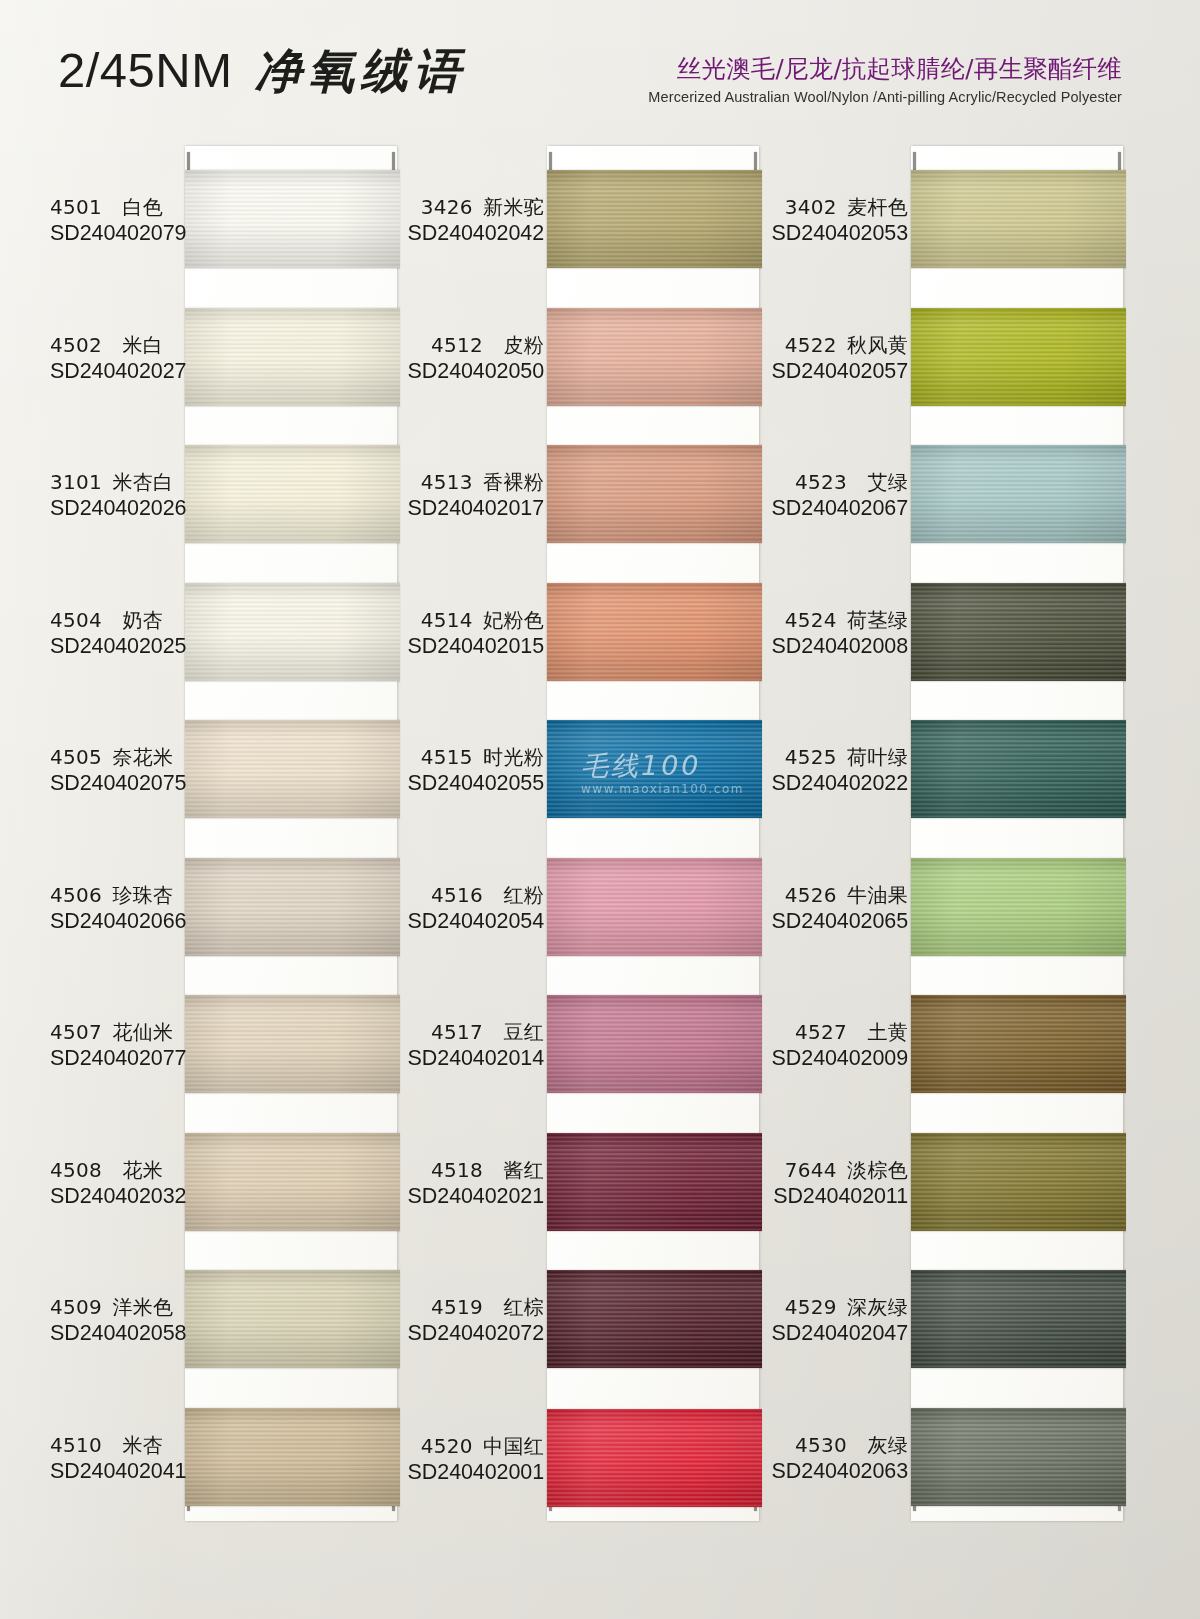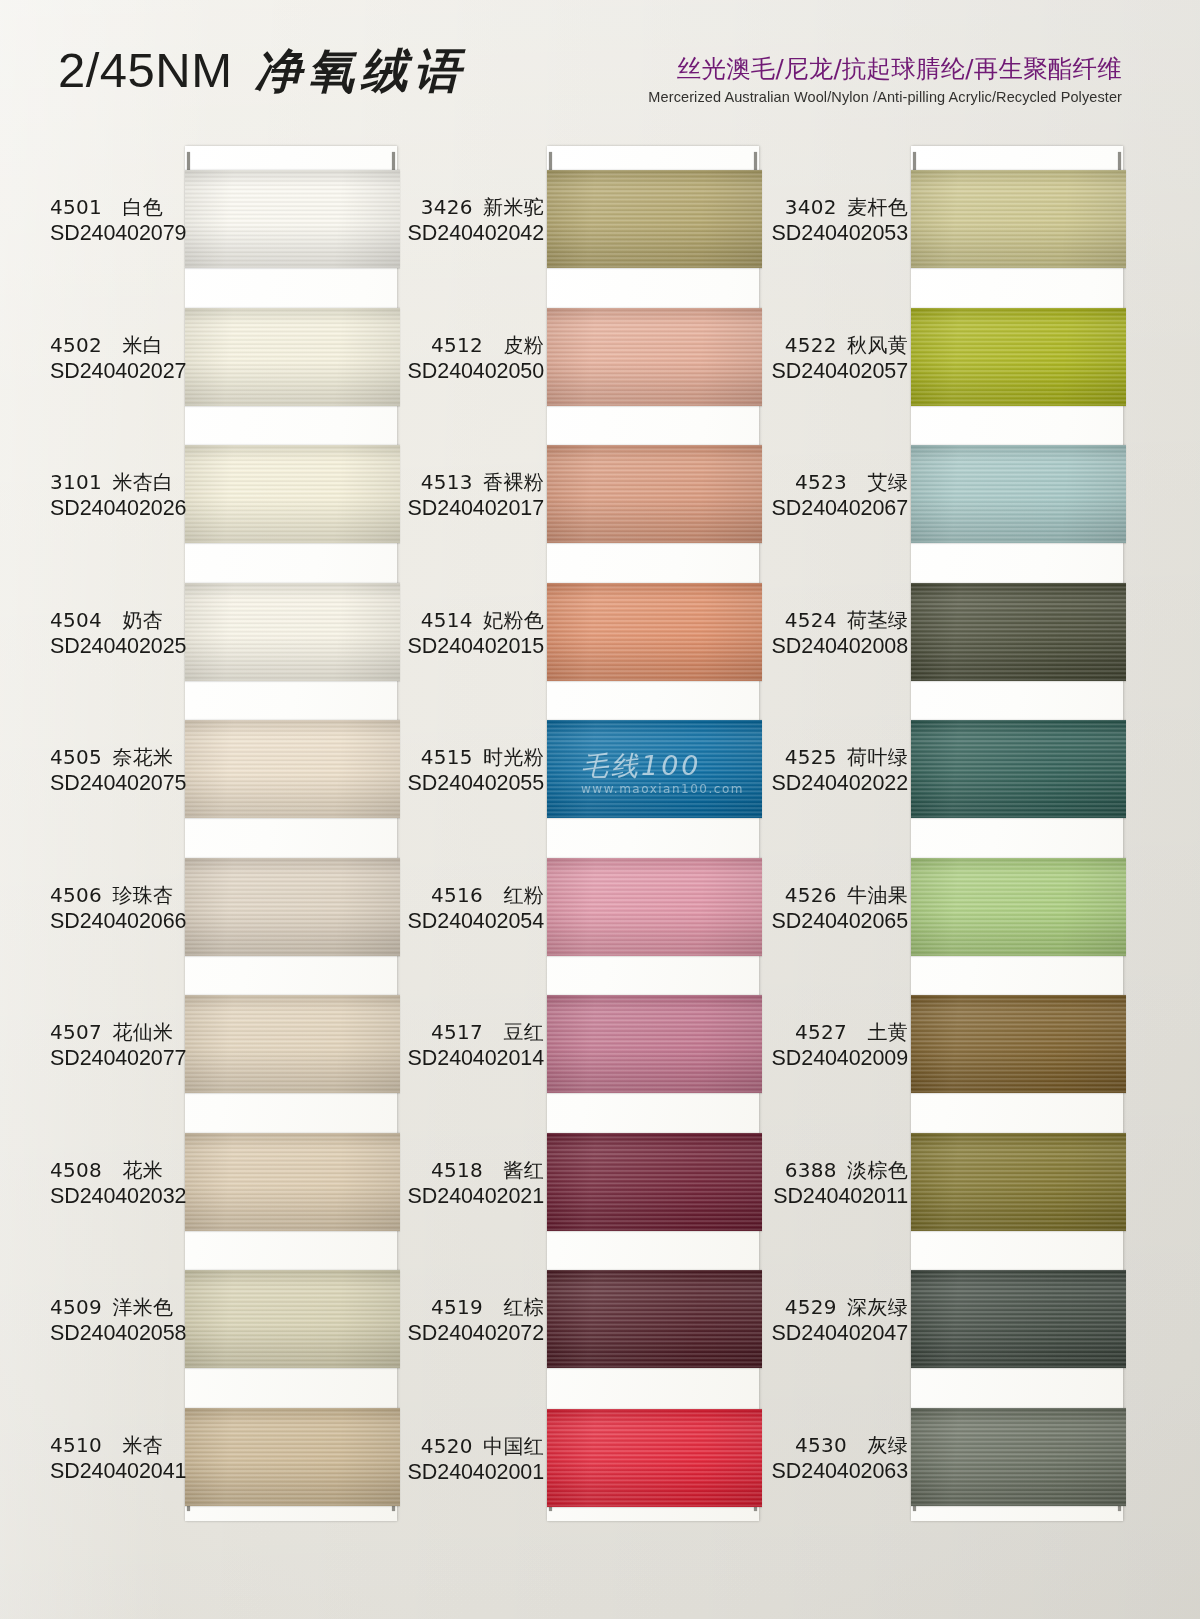--- a/index.html
+++ b/index.html
@@ -442,7 +442,7 @@
           <div class="shade"></div>
         </div>
         <div class="label">
-          <div class="nm">6388 淡棕色</div>
+          <div class="nm">7644 淡棕色</div>
           <div class="sd">SD240402011</div>
         </div>
       </div>

